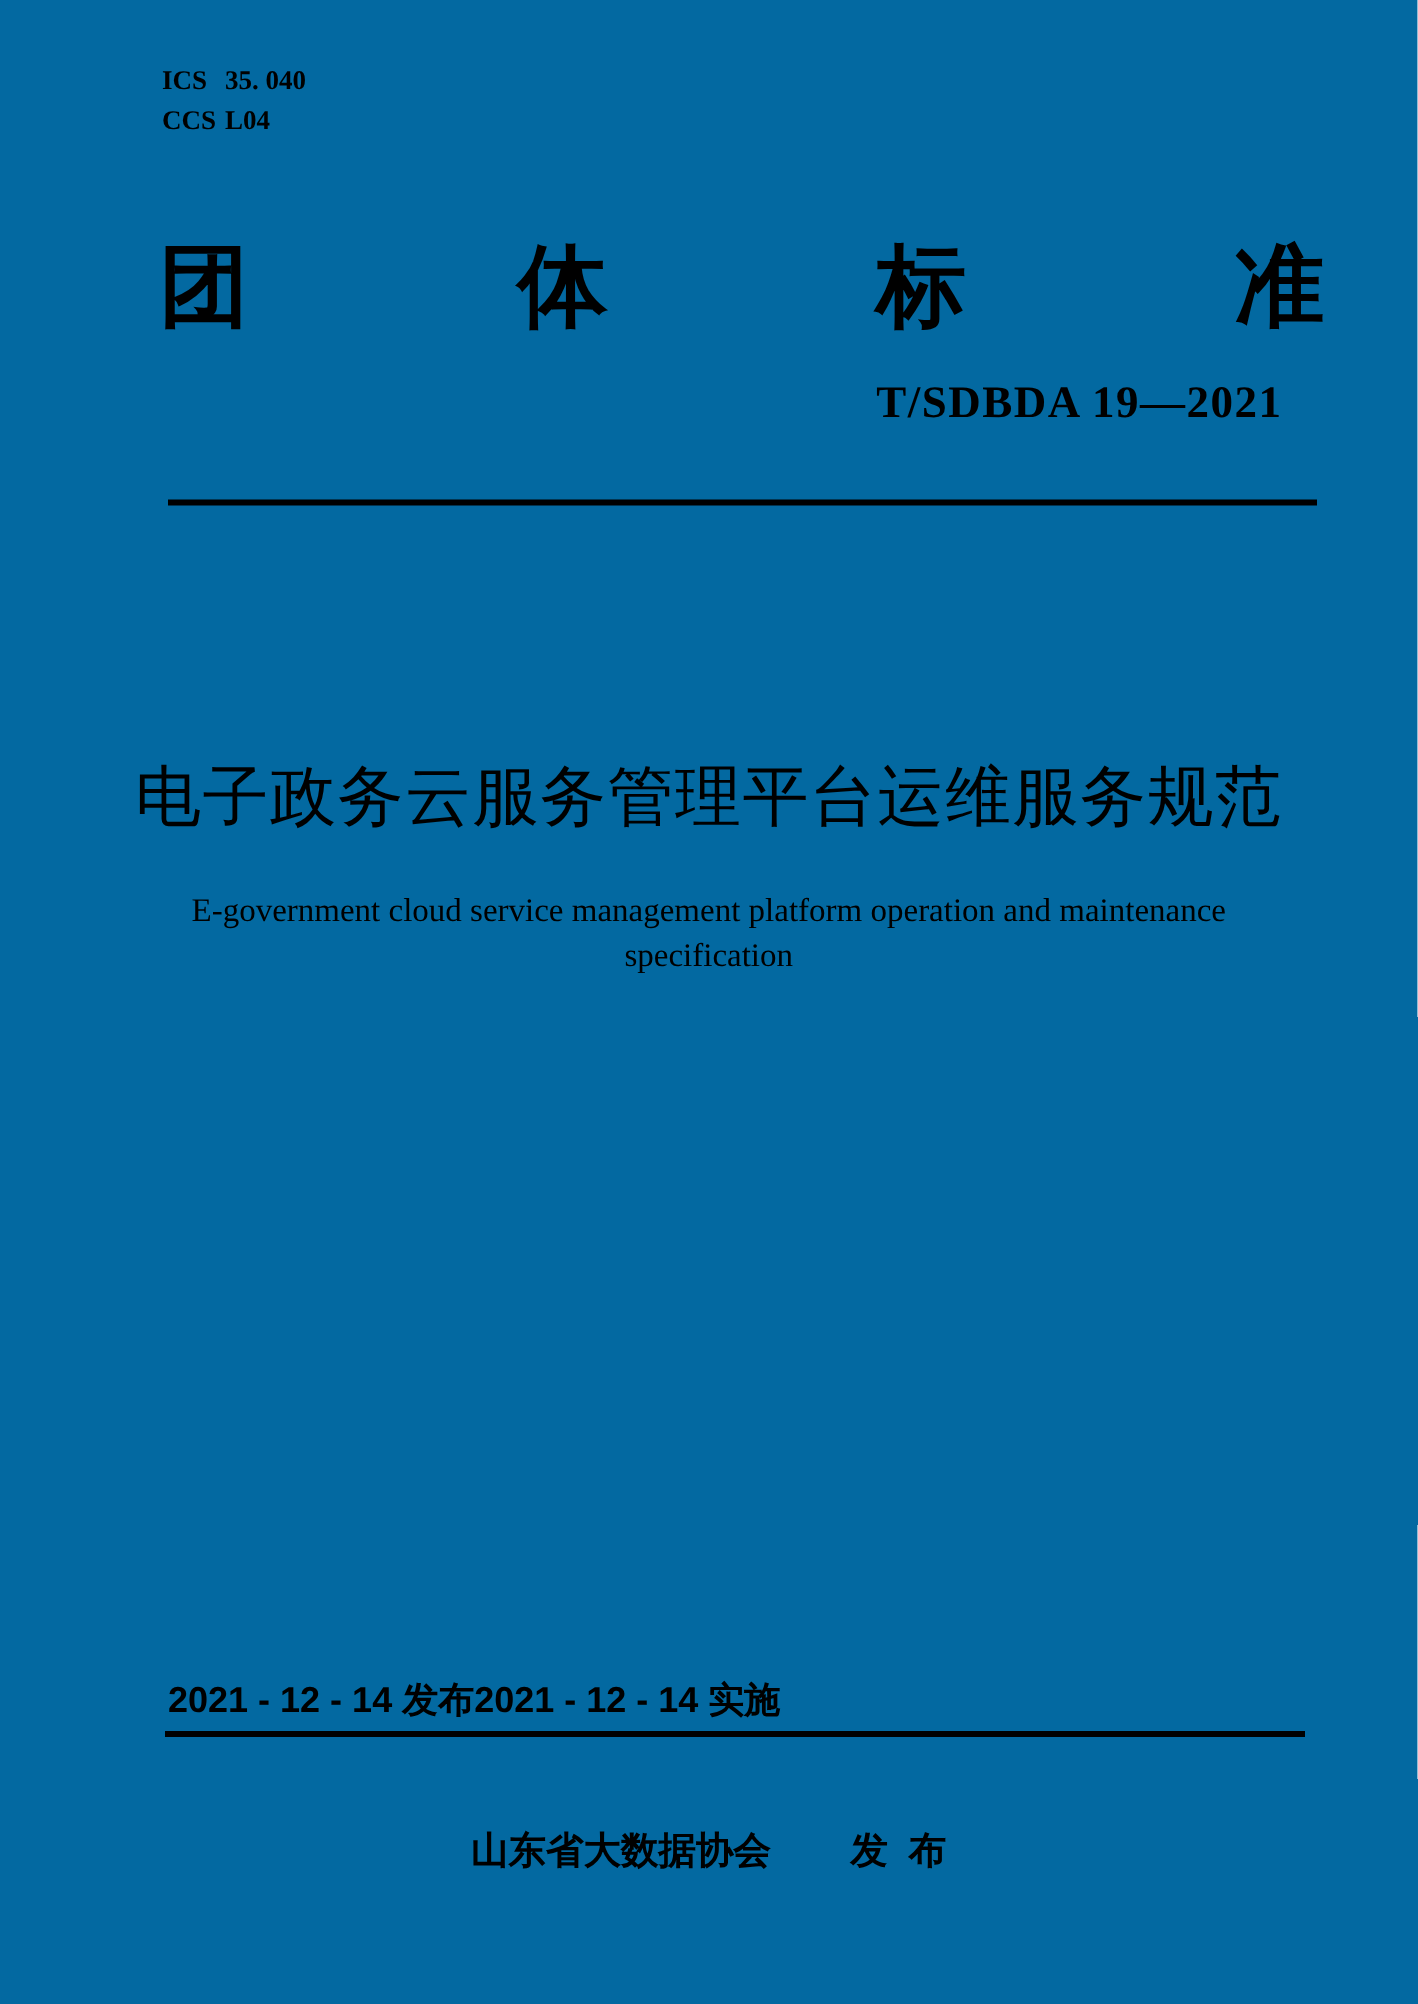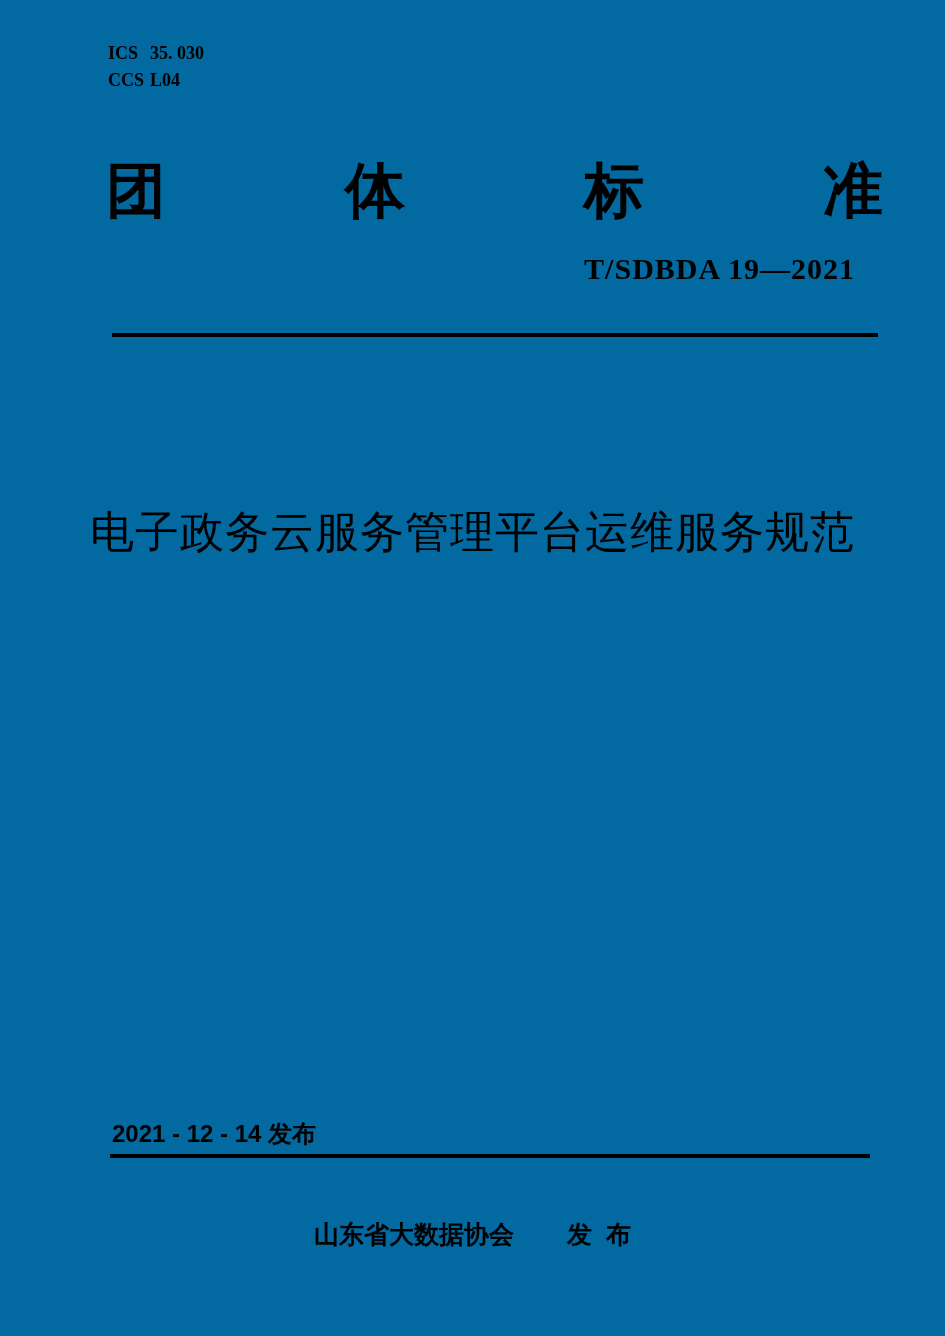--- a/index.html
+++ b/index.html
@@ -88,7 +88,7 @@
   <div class="codes">
     <div class="code-row">
       <span class="code-label">ICS</span>
-      <span class="code-value">35. 030</span>
+      <span class="code-value">35. 040</span>
     </div>
     <div class="code-row">
       <span class="code-label">CCS</span>

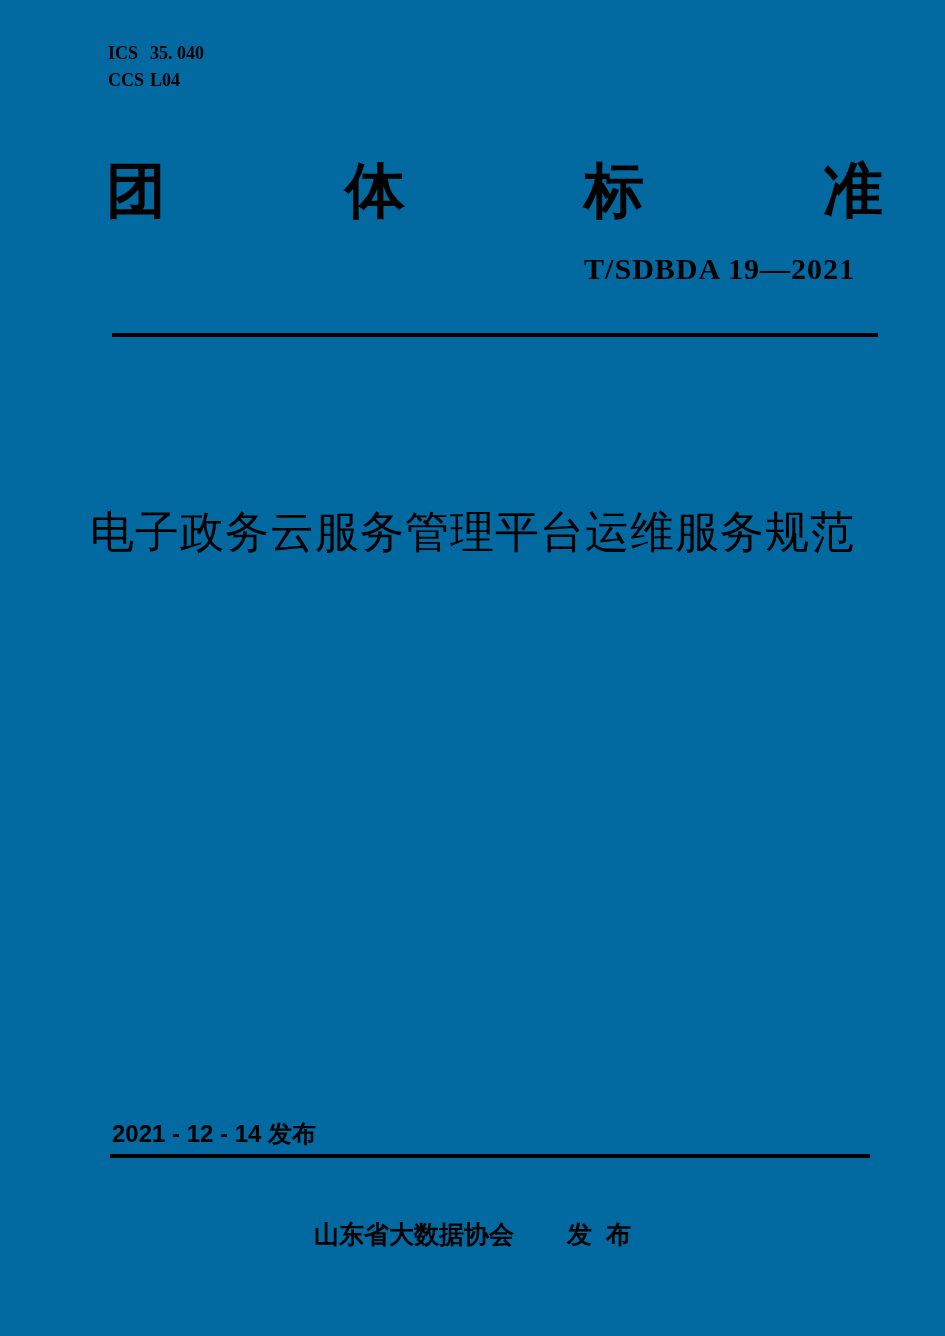--- a/index.html
+++ b/index.html
@@ -109,6 +109,10 @@
 
   <h1 class="title-zh">电子政务云服务管理平台运维服务规范</h1>
 
+  <div class="title-en">
+    <div>E-government cloud service management platform operation and maintenance</div>
+    <div>specification</div>
+  </div>
 
   <div class="dates">
     <span>2021 - 12 - 14 发布</span>

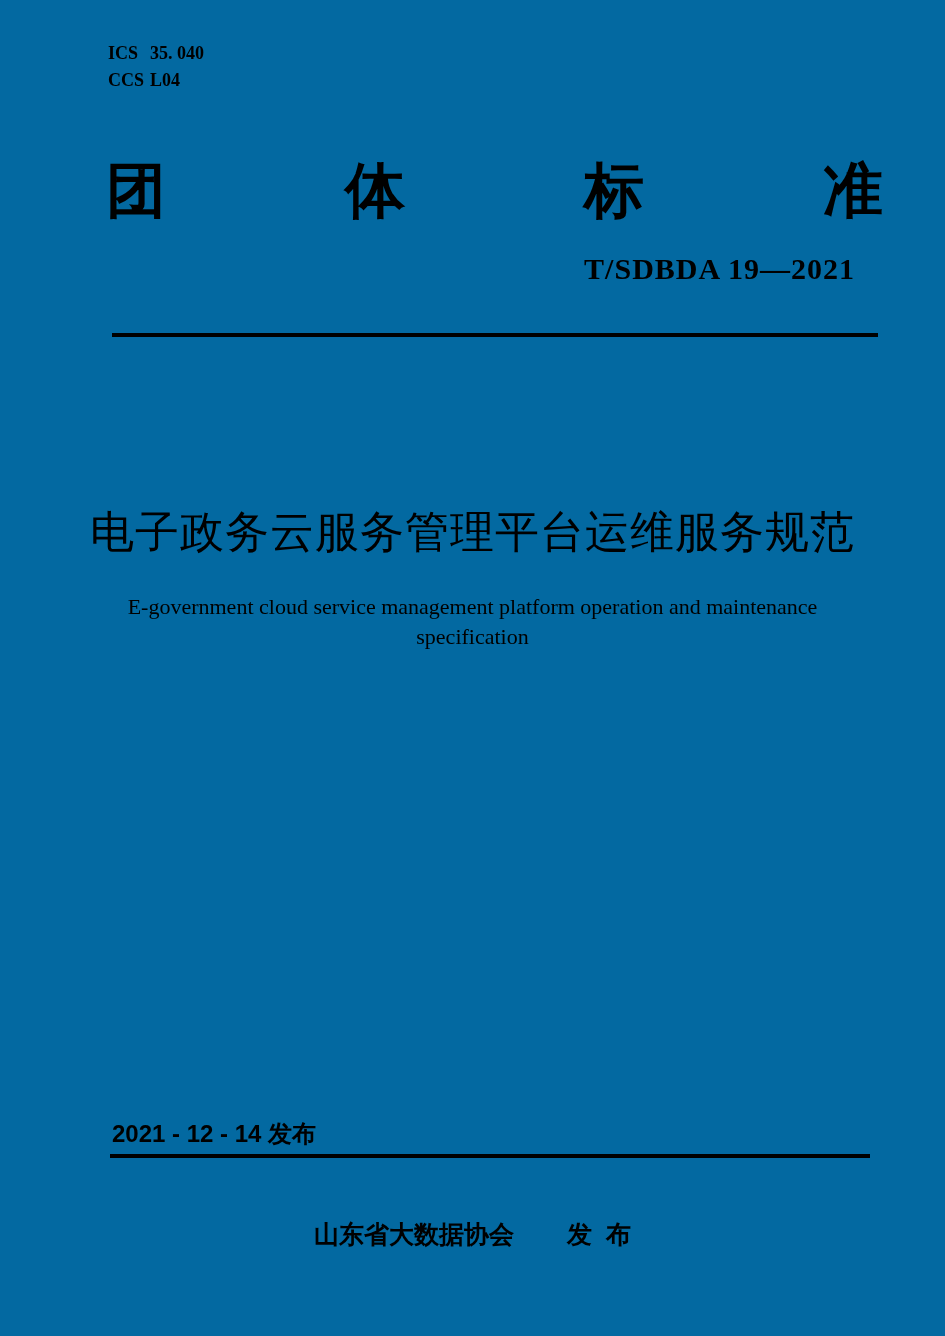--- a/index.html
+++ b/index.html
@@ -116,6 +116,7 @@
 
   <div class="dates">
     <span>2021 - 12 - 14 发布</span>
+    <span>2021 - 12 - 14 实施</span>
   </div>
 
   <div class="rule rule-bottom"></div>

